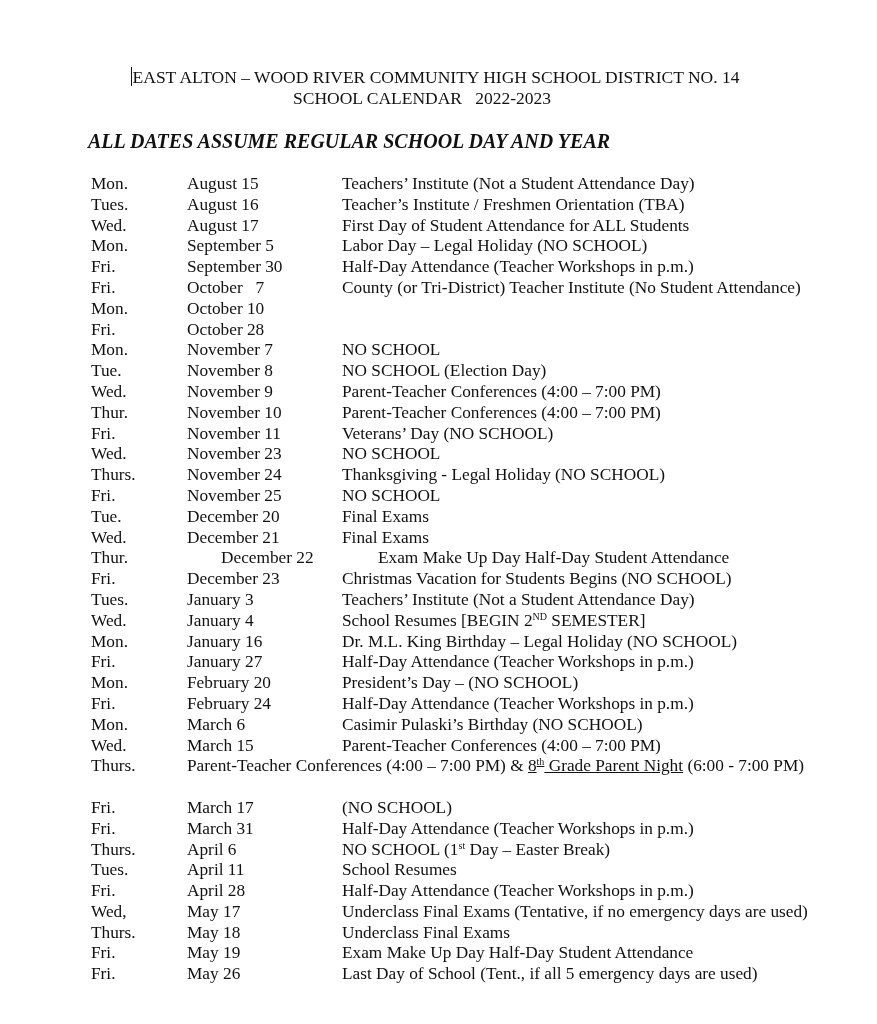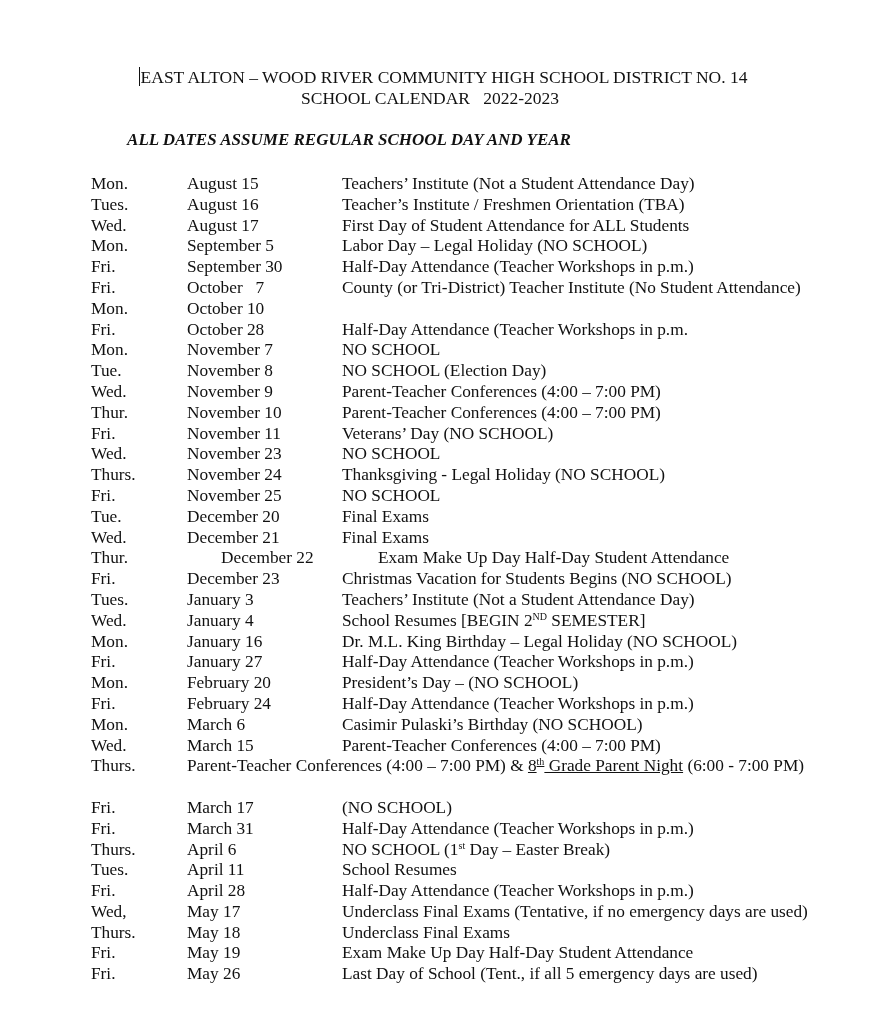--- a/index.html
+++ b/index.html
@@ -10,7 +10,7 @@
       position: relative;
     }
     .header {
-      position: absolute; left: 8px; top: 67px; width: 844px;
+      position: absolute; left: 0; top: 67px; width: 844px;
       text-align: center; font-size: 17.5px; line-height: 21px;
     }
     .header .line1 { position: relative; left: 13px; }

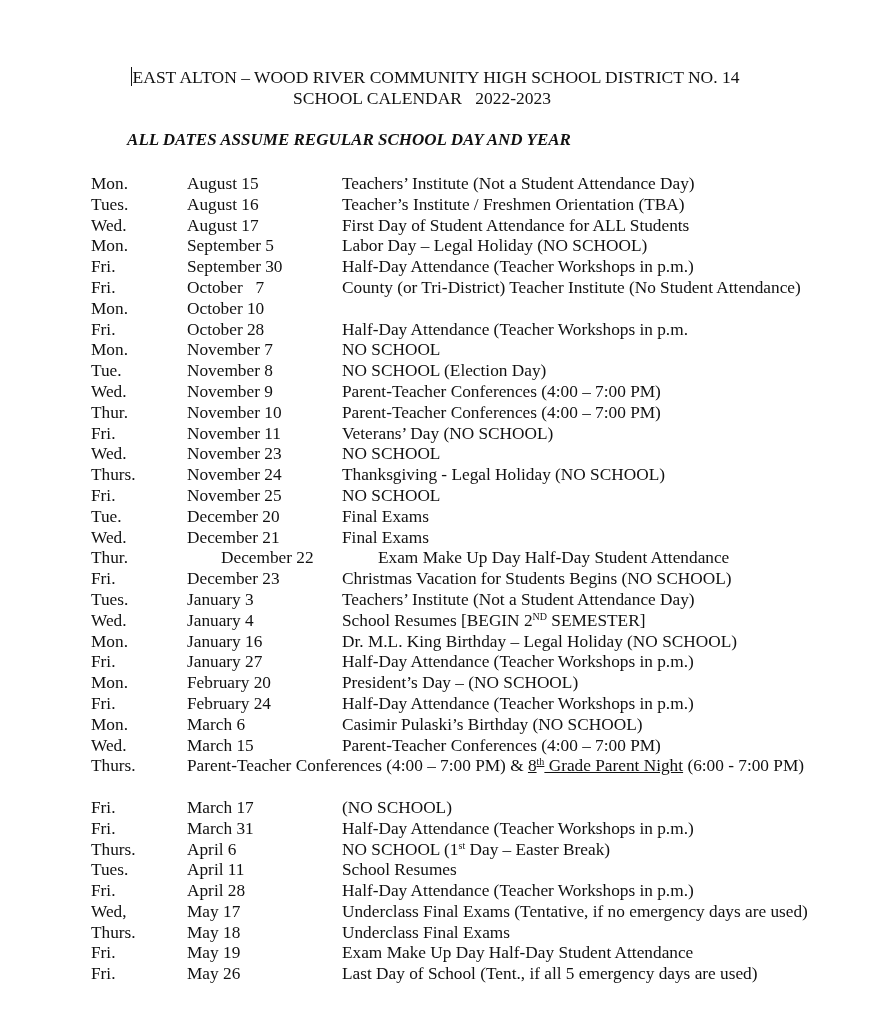--- a/index.html
+++ b/index.html
@@ -20,7 +20,7 @@
     }
     .subtitle {
       position: absolute; left: 0; top: 130px; width: 698px;
-      text-align: center; font-size: 17px; font-weight: bold; font-style: italic;
+      text-align: center; font-size: 20px; font-weight: bold; font-style: italic;
     }
     .events {
       position: absolute; left: 91px; top: 174px; width: 760px;

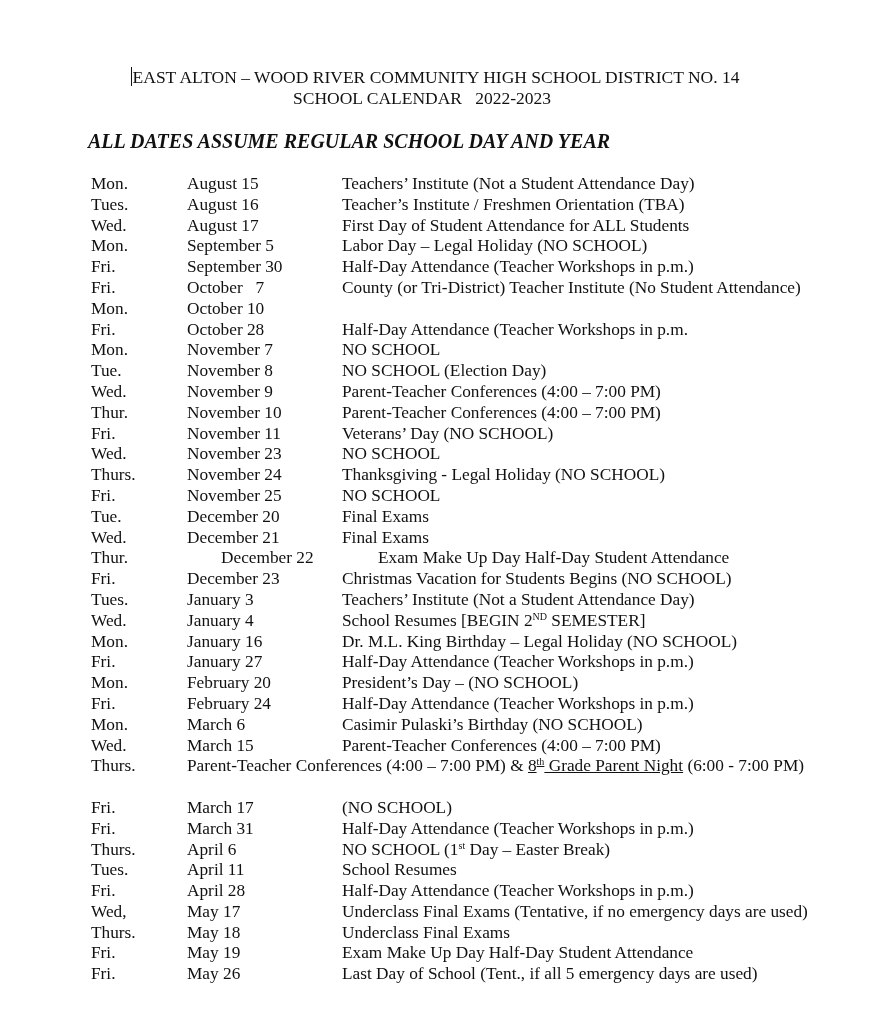--- a/index.html
+++ b/index.html
@@ -83,7 +83,6 @@
     <div class="row">
       <span class="dow">Fri.</span>
       <span class="date">October 28</span>
-      <span class="desc"><span>Half-Day Attendance (Teacher Workshops in p.m.</span></span>
     </div>
     <div class="row">
       <span class="dow">Mon.</span>

